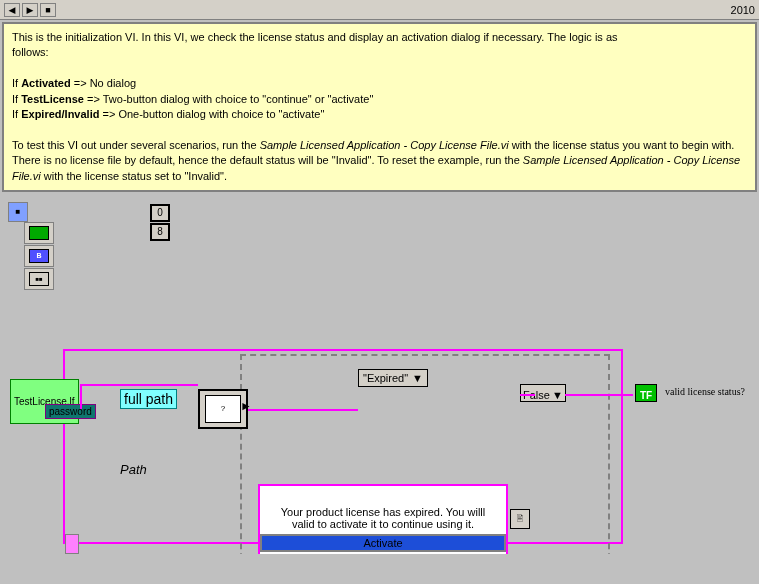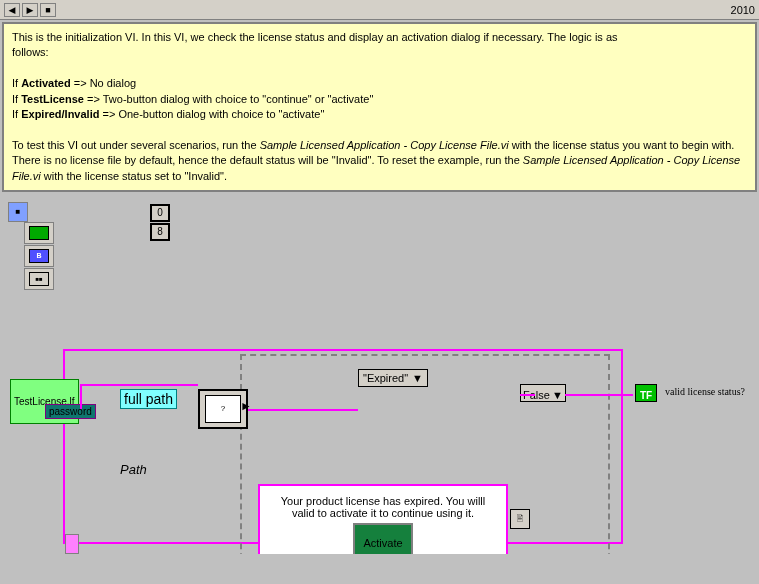--- a/index.html
+++ b/index.html
@@ -159,7 +159,6 @@
       border: 2px solid #ff00ff;
       display: flex;
       flex-direction: column;
-      align-items: center;
       justify-content: center;
       font-size: 11px;
       text-align: center;

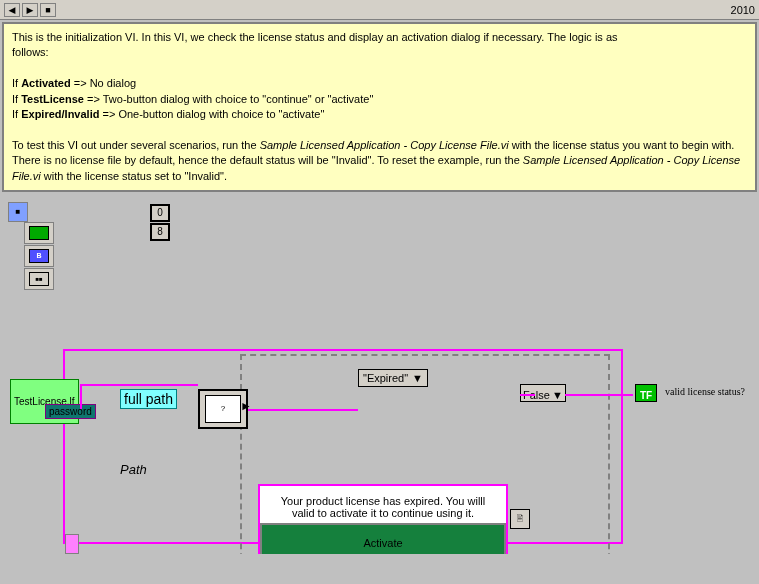--- a/index.html
+++ b/index.html
@@ -164,9 +164,9 @@
       text-align: center;
     }
     .activate-btn {
-      background: #15803d;
+      background: #1d4ed8;
       border: 2px solid #808080;
-      padding: 12px 8px;
+      padding: 1px 8px;
       font-size: 11px;
       margin-top: 4px;
       cursor: pointer;

